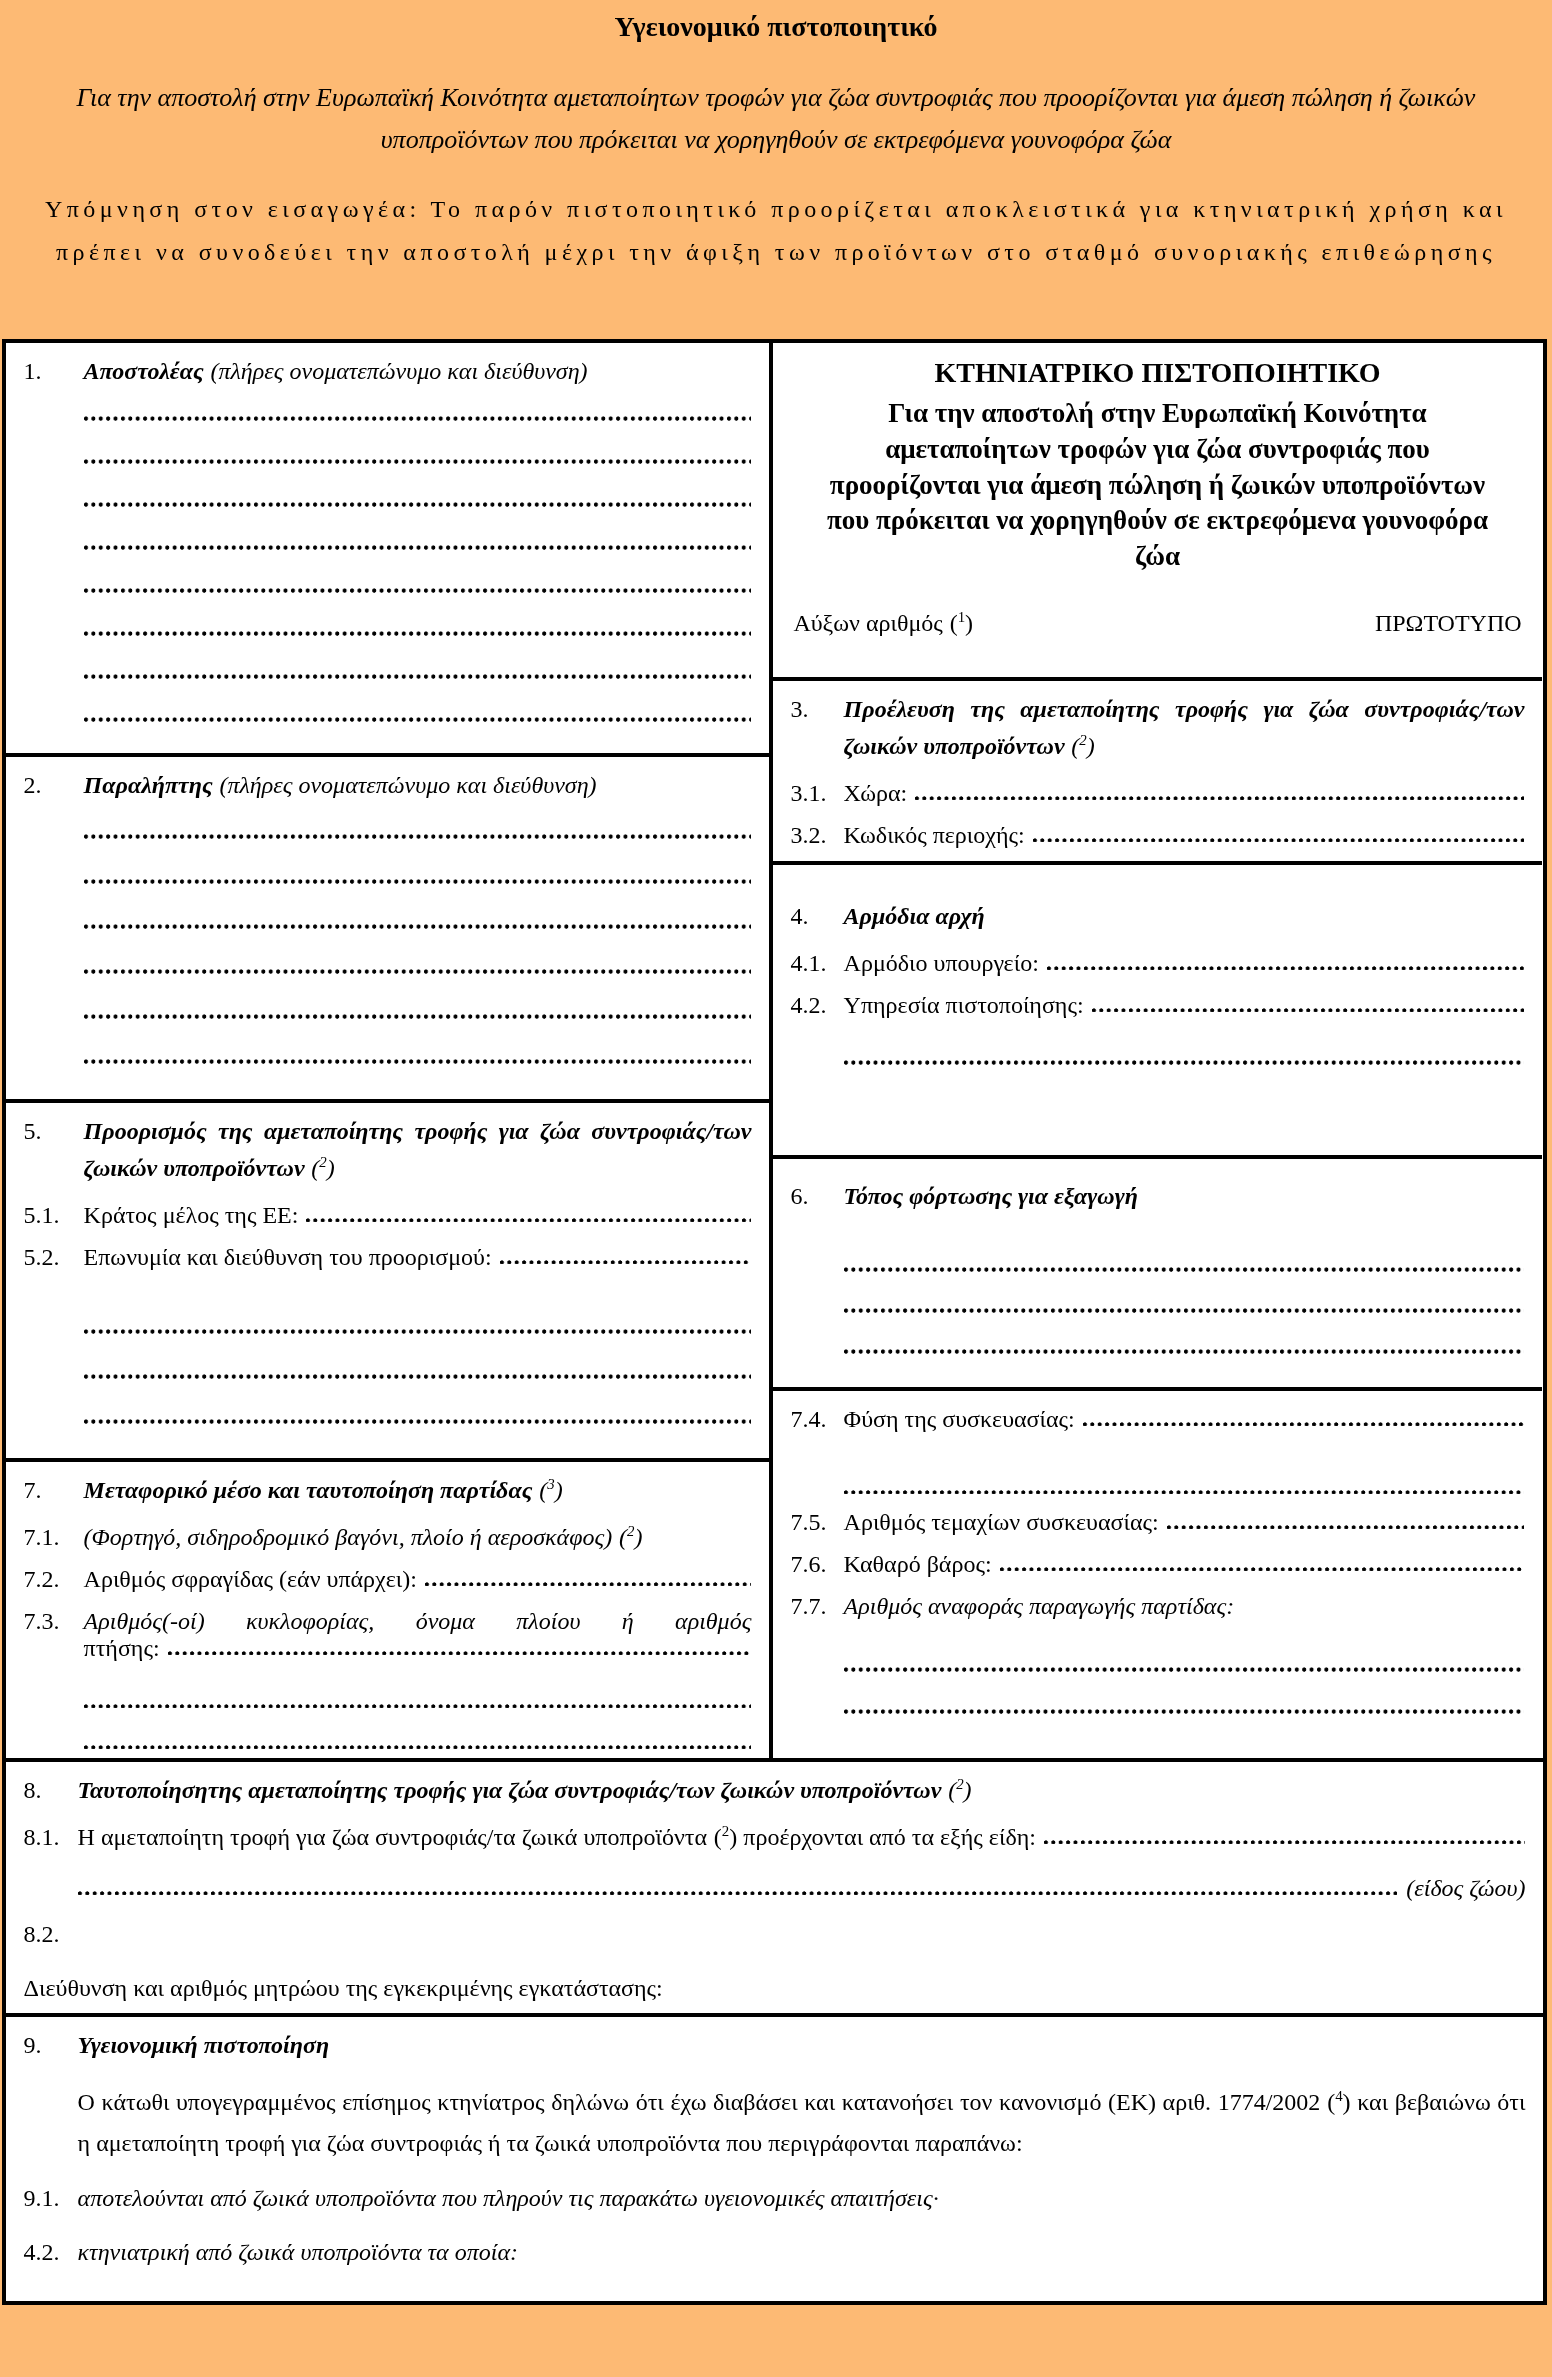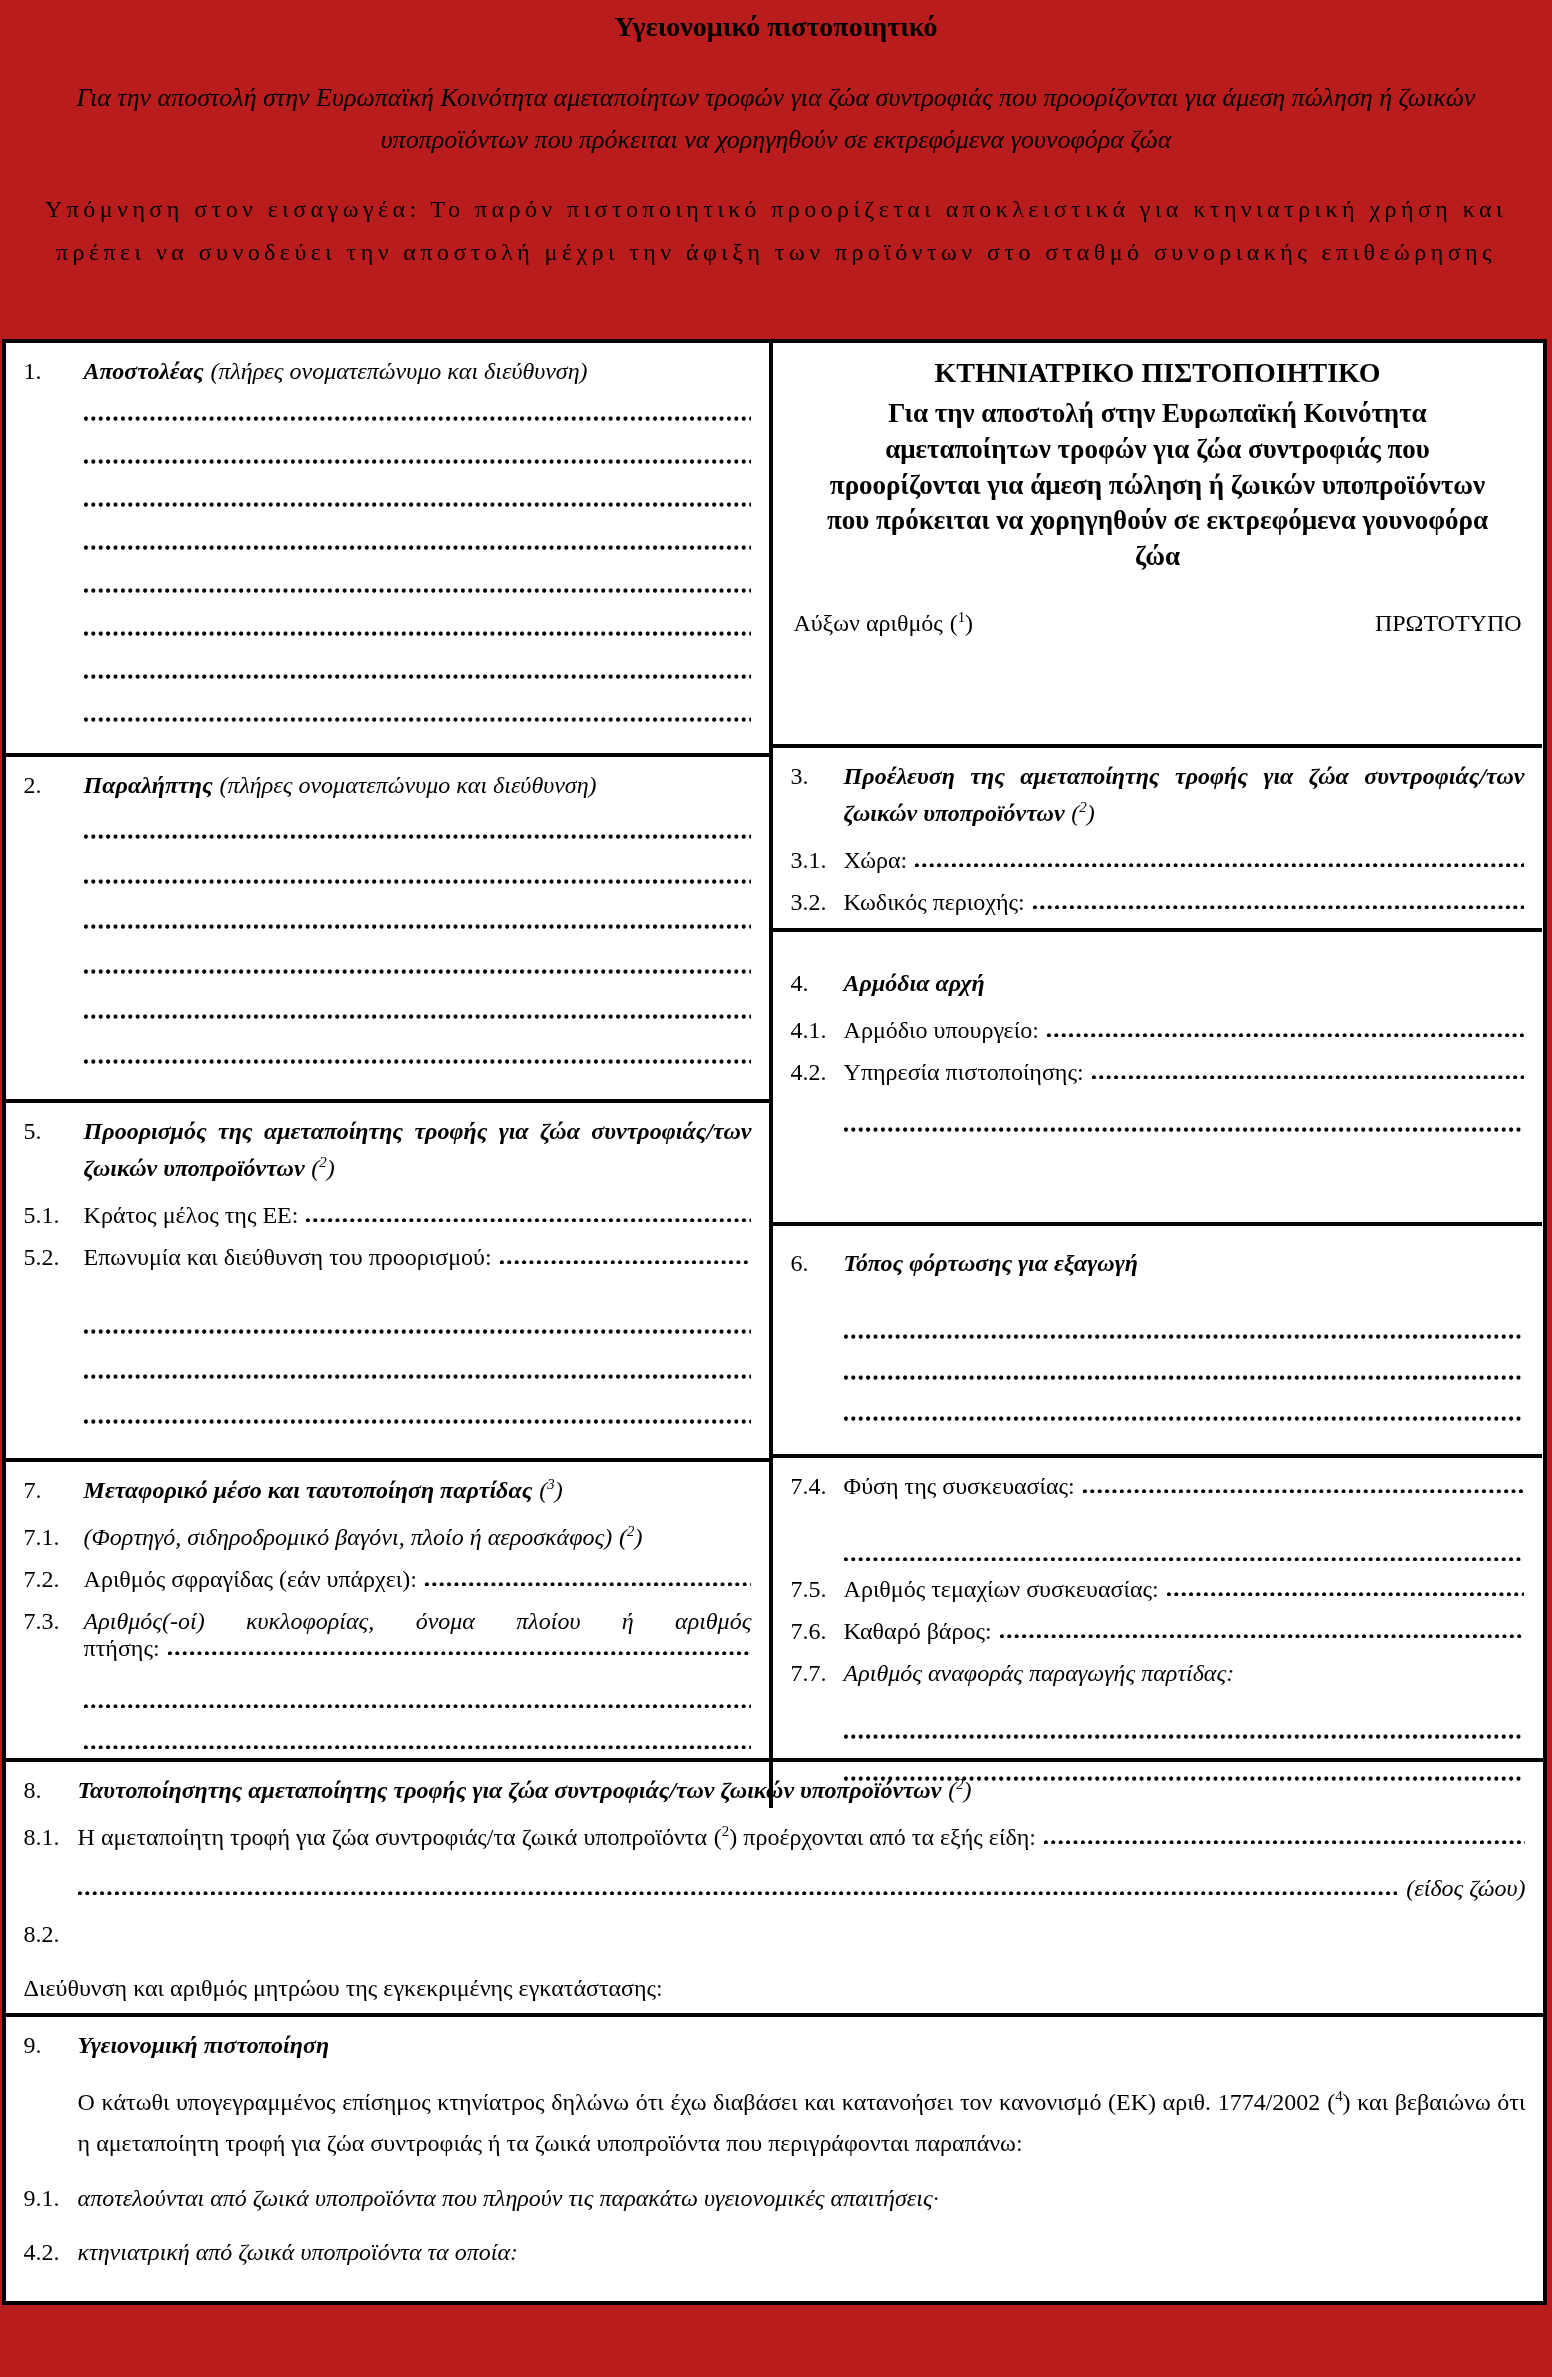--- a/index.html
+++ b/index.html
@@ -8,7 +8,7 @@
     width:1552px;
     height:2377px;
     margin:0 auto;
-    background:#b91c1c;
+    background:#fdba74;
     color:#000000;
     font-family:"Liberation Serif","DejaVu Serif",serif;
     font-size:24px;

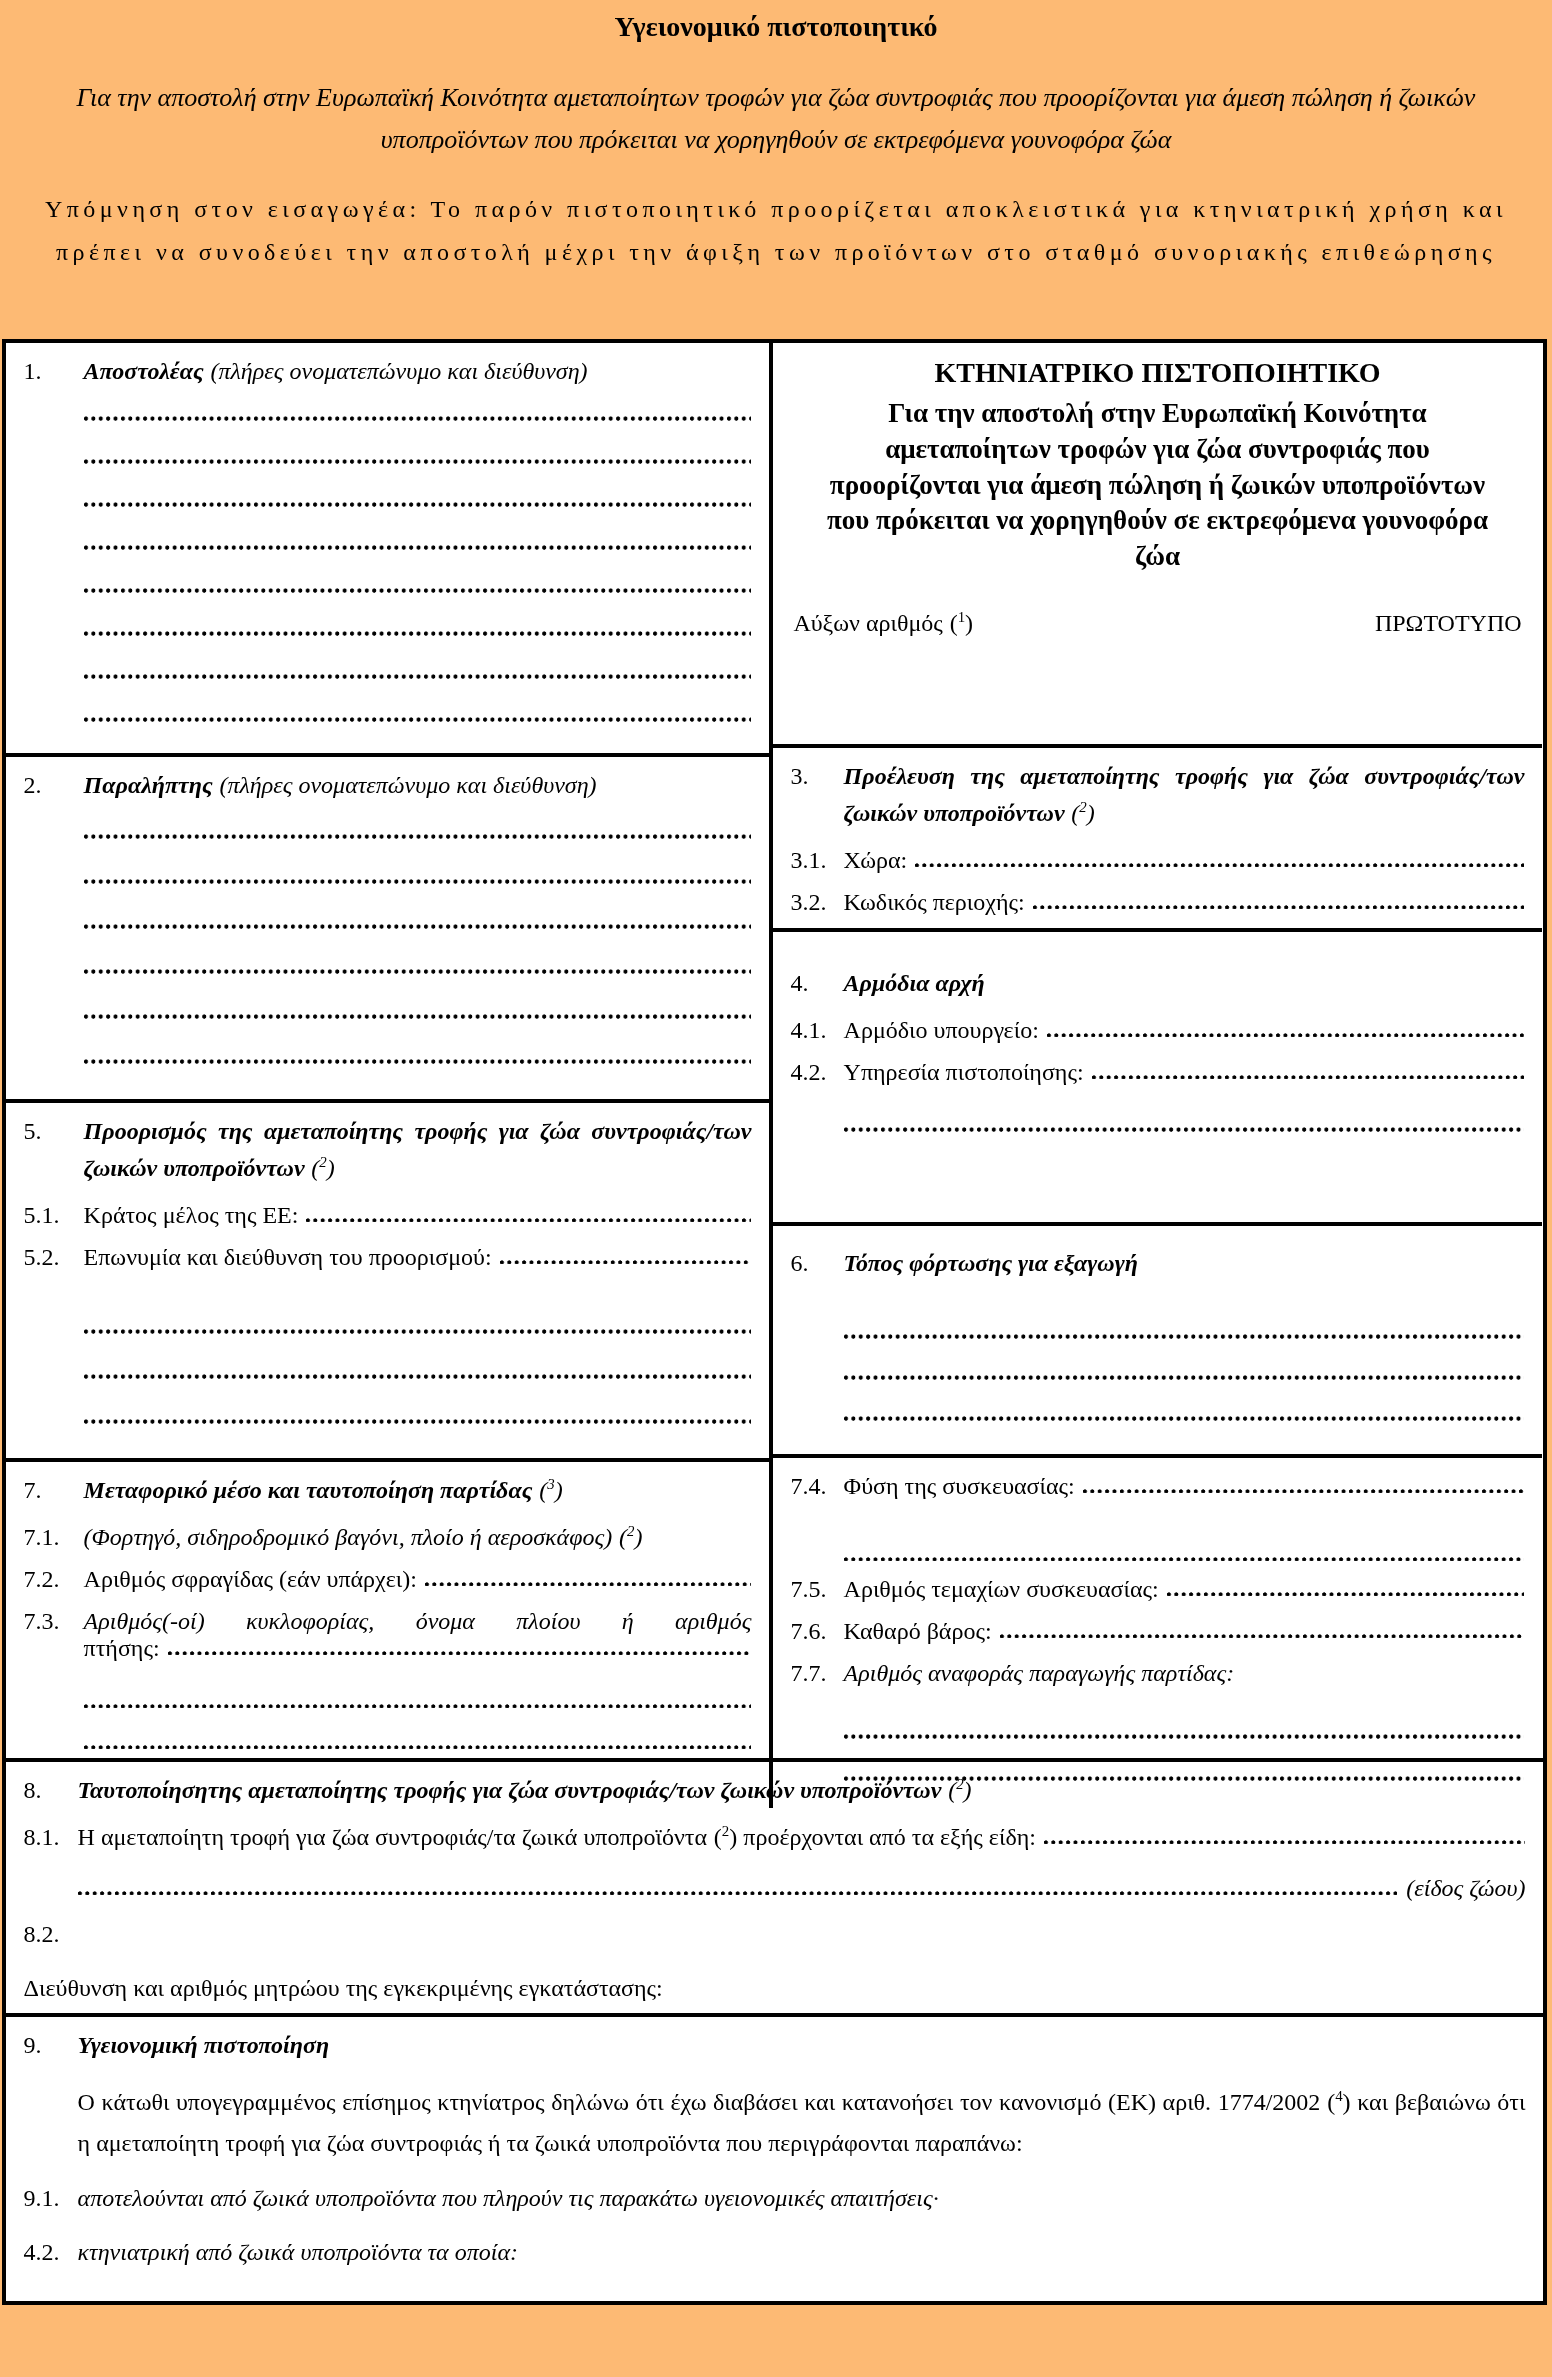--- a/index.html
+++ b/index.html
@@ -58,7 +58,7 @@
   .b2{height:346px;}
   .b5{height:359px;}
   .b7l{height:300px;}
-  .ba{height:401px;padding:9.5px 15px;}
+  .ba{height:334px;padding:9.5px 15px;}
   .b3{height:184px;}
   .b4{height:294px;}
   .b6{height:232px;}

